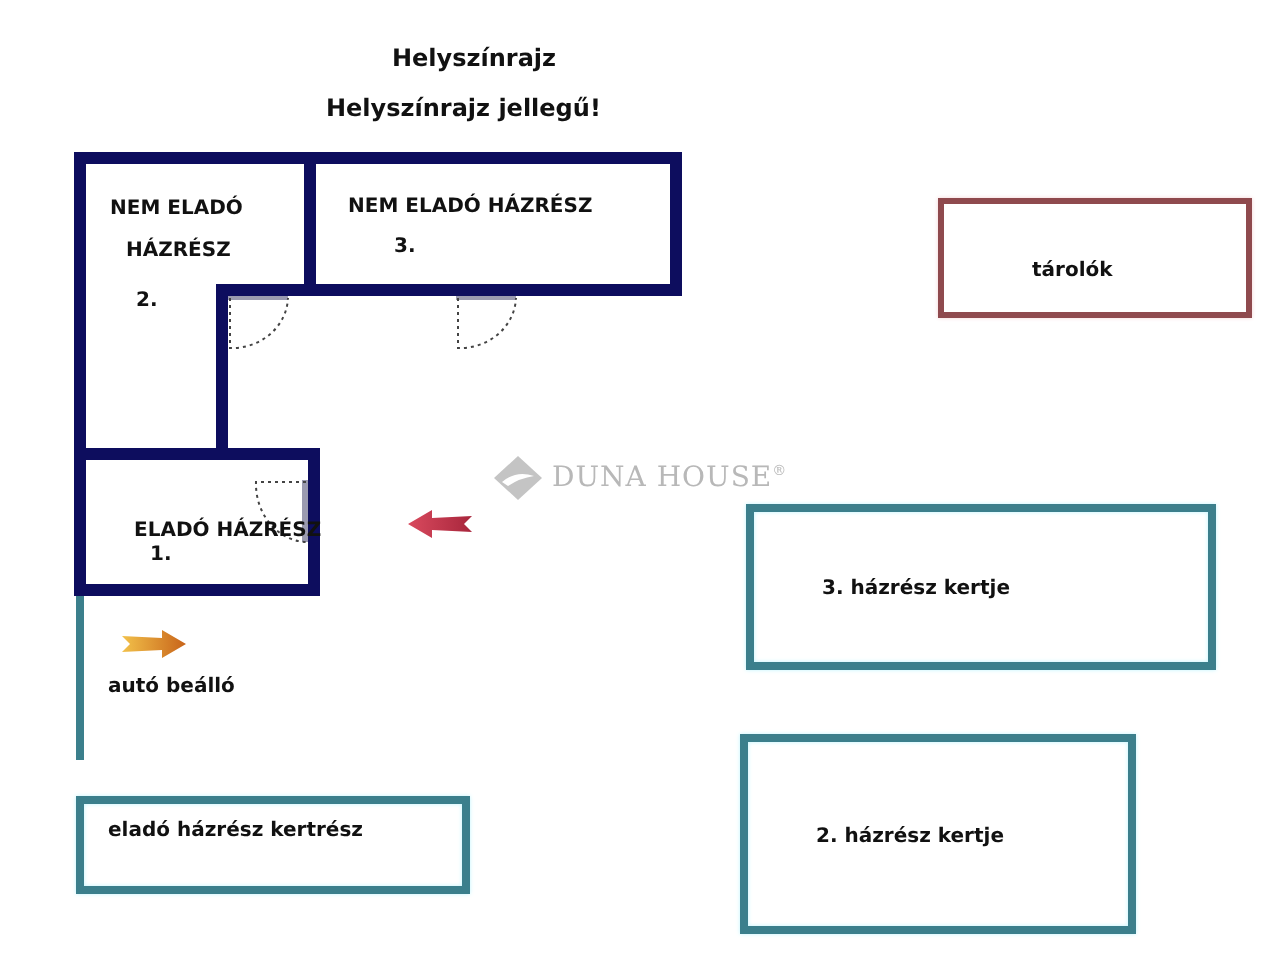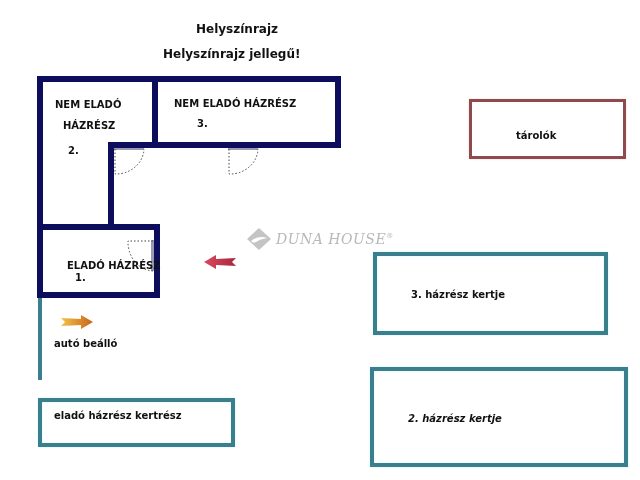--- a/index.html
+++ b/index.html
@@ -79,7 +79,7 @@
     <path d="M5 14 Q12 8 21 11 Q14 12 8 16 Z" fill="#ffffff"></path>
   </svg>
 </div>
-<div class="watermark" style="left:276px; top:231px;font-style:italic;">
+<div class="watermark" style="left:276px; top:231px;">
   <span>DUNA HOUSE</span><sup style="font-size:7px;">®</sup>
 </div>
 

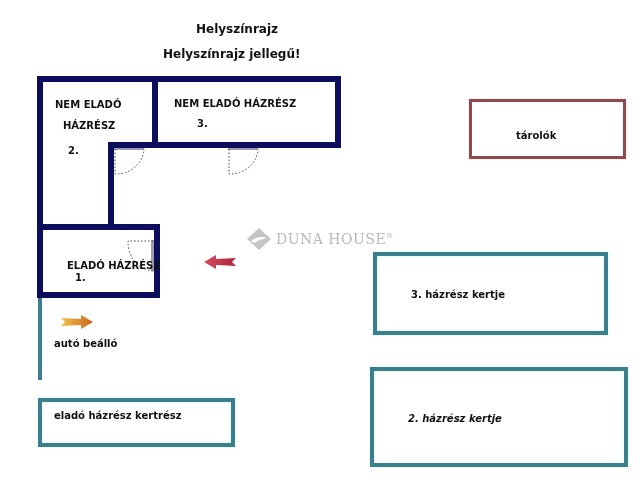--- a/index.html
+++ b/index.html
@@ -115,7 +115,7 @@
   <div class="lbl" style="left:34px; top:33px;">3. házrész kertje</div>
 </div>
 
-<div class="teal" style="left:370px; top:367px; width:258px; height:100px;font-style:italic;">
+<div class="teal" style="left:370px; top:367px; width:198px; height:100px;">
   <div class="lbl" style="left:34px; top:42px;">2. házrész kertje</div>
 </div>
 

